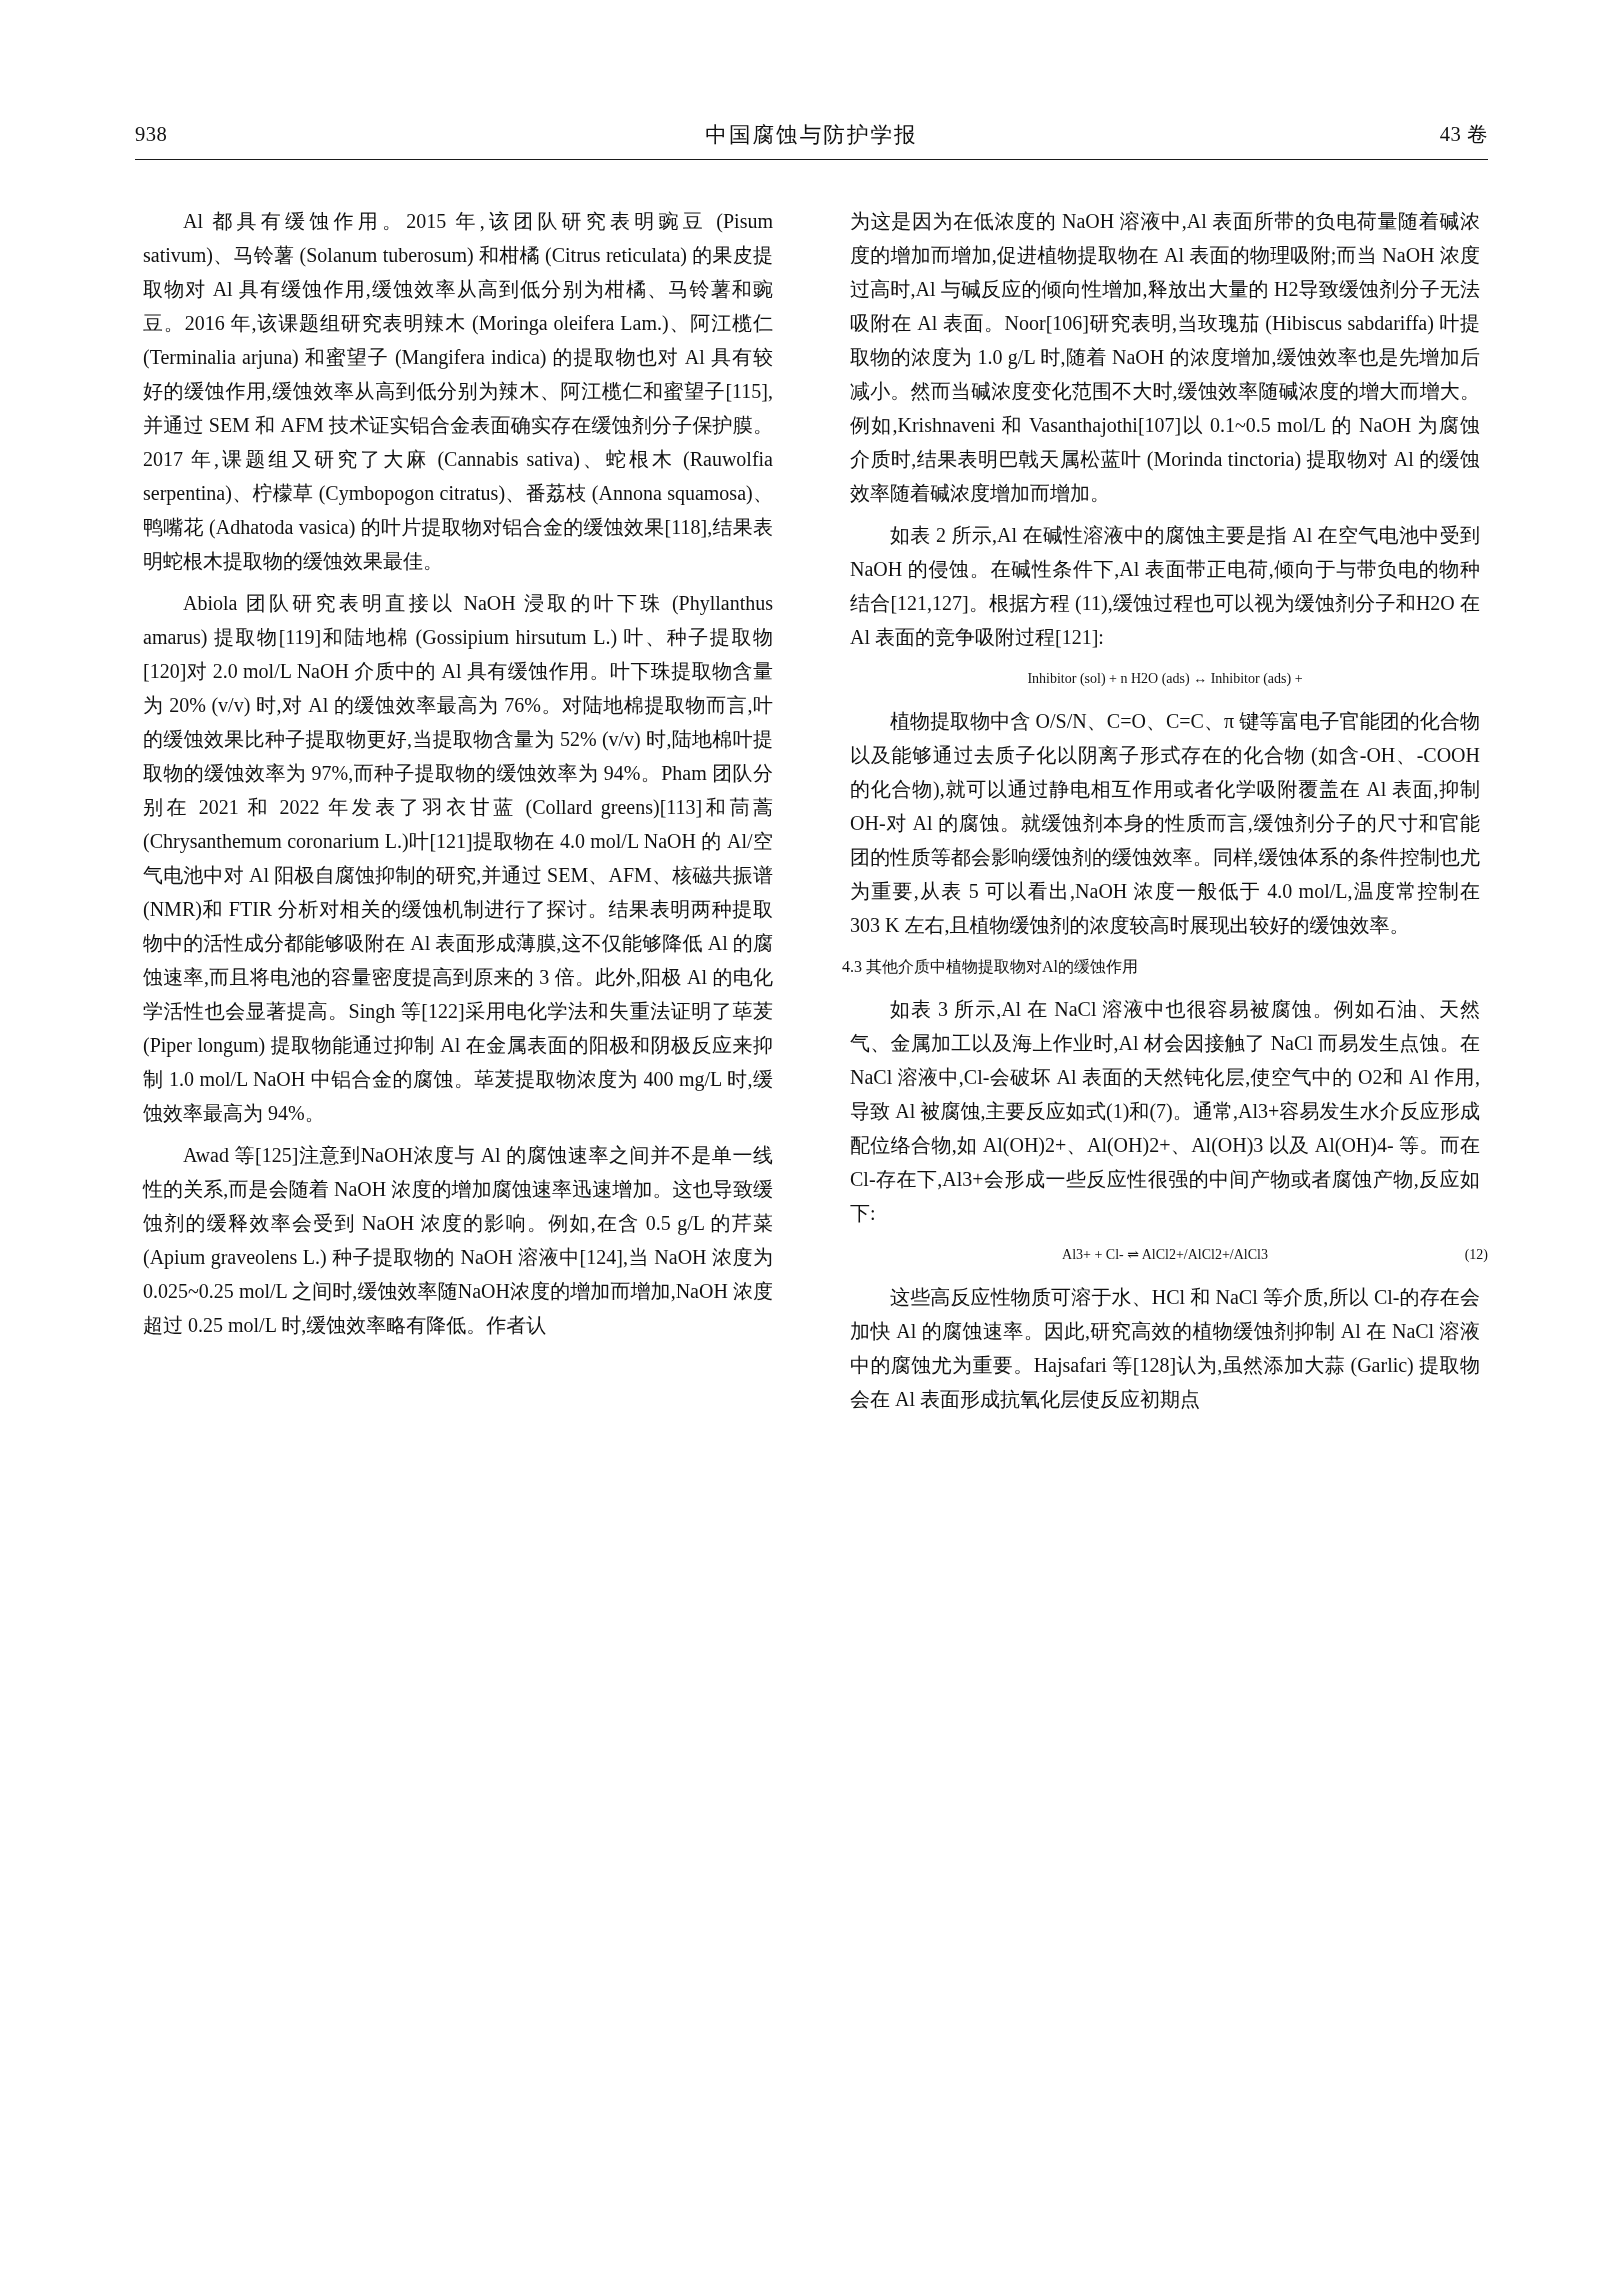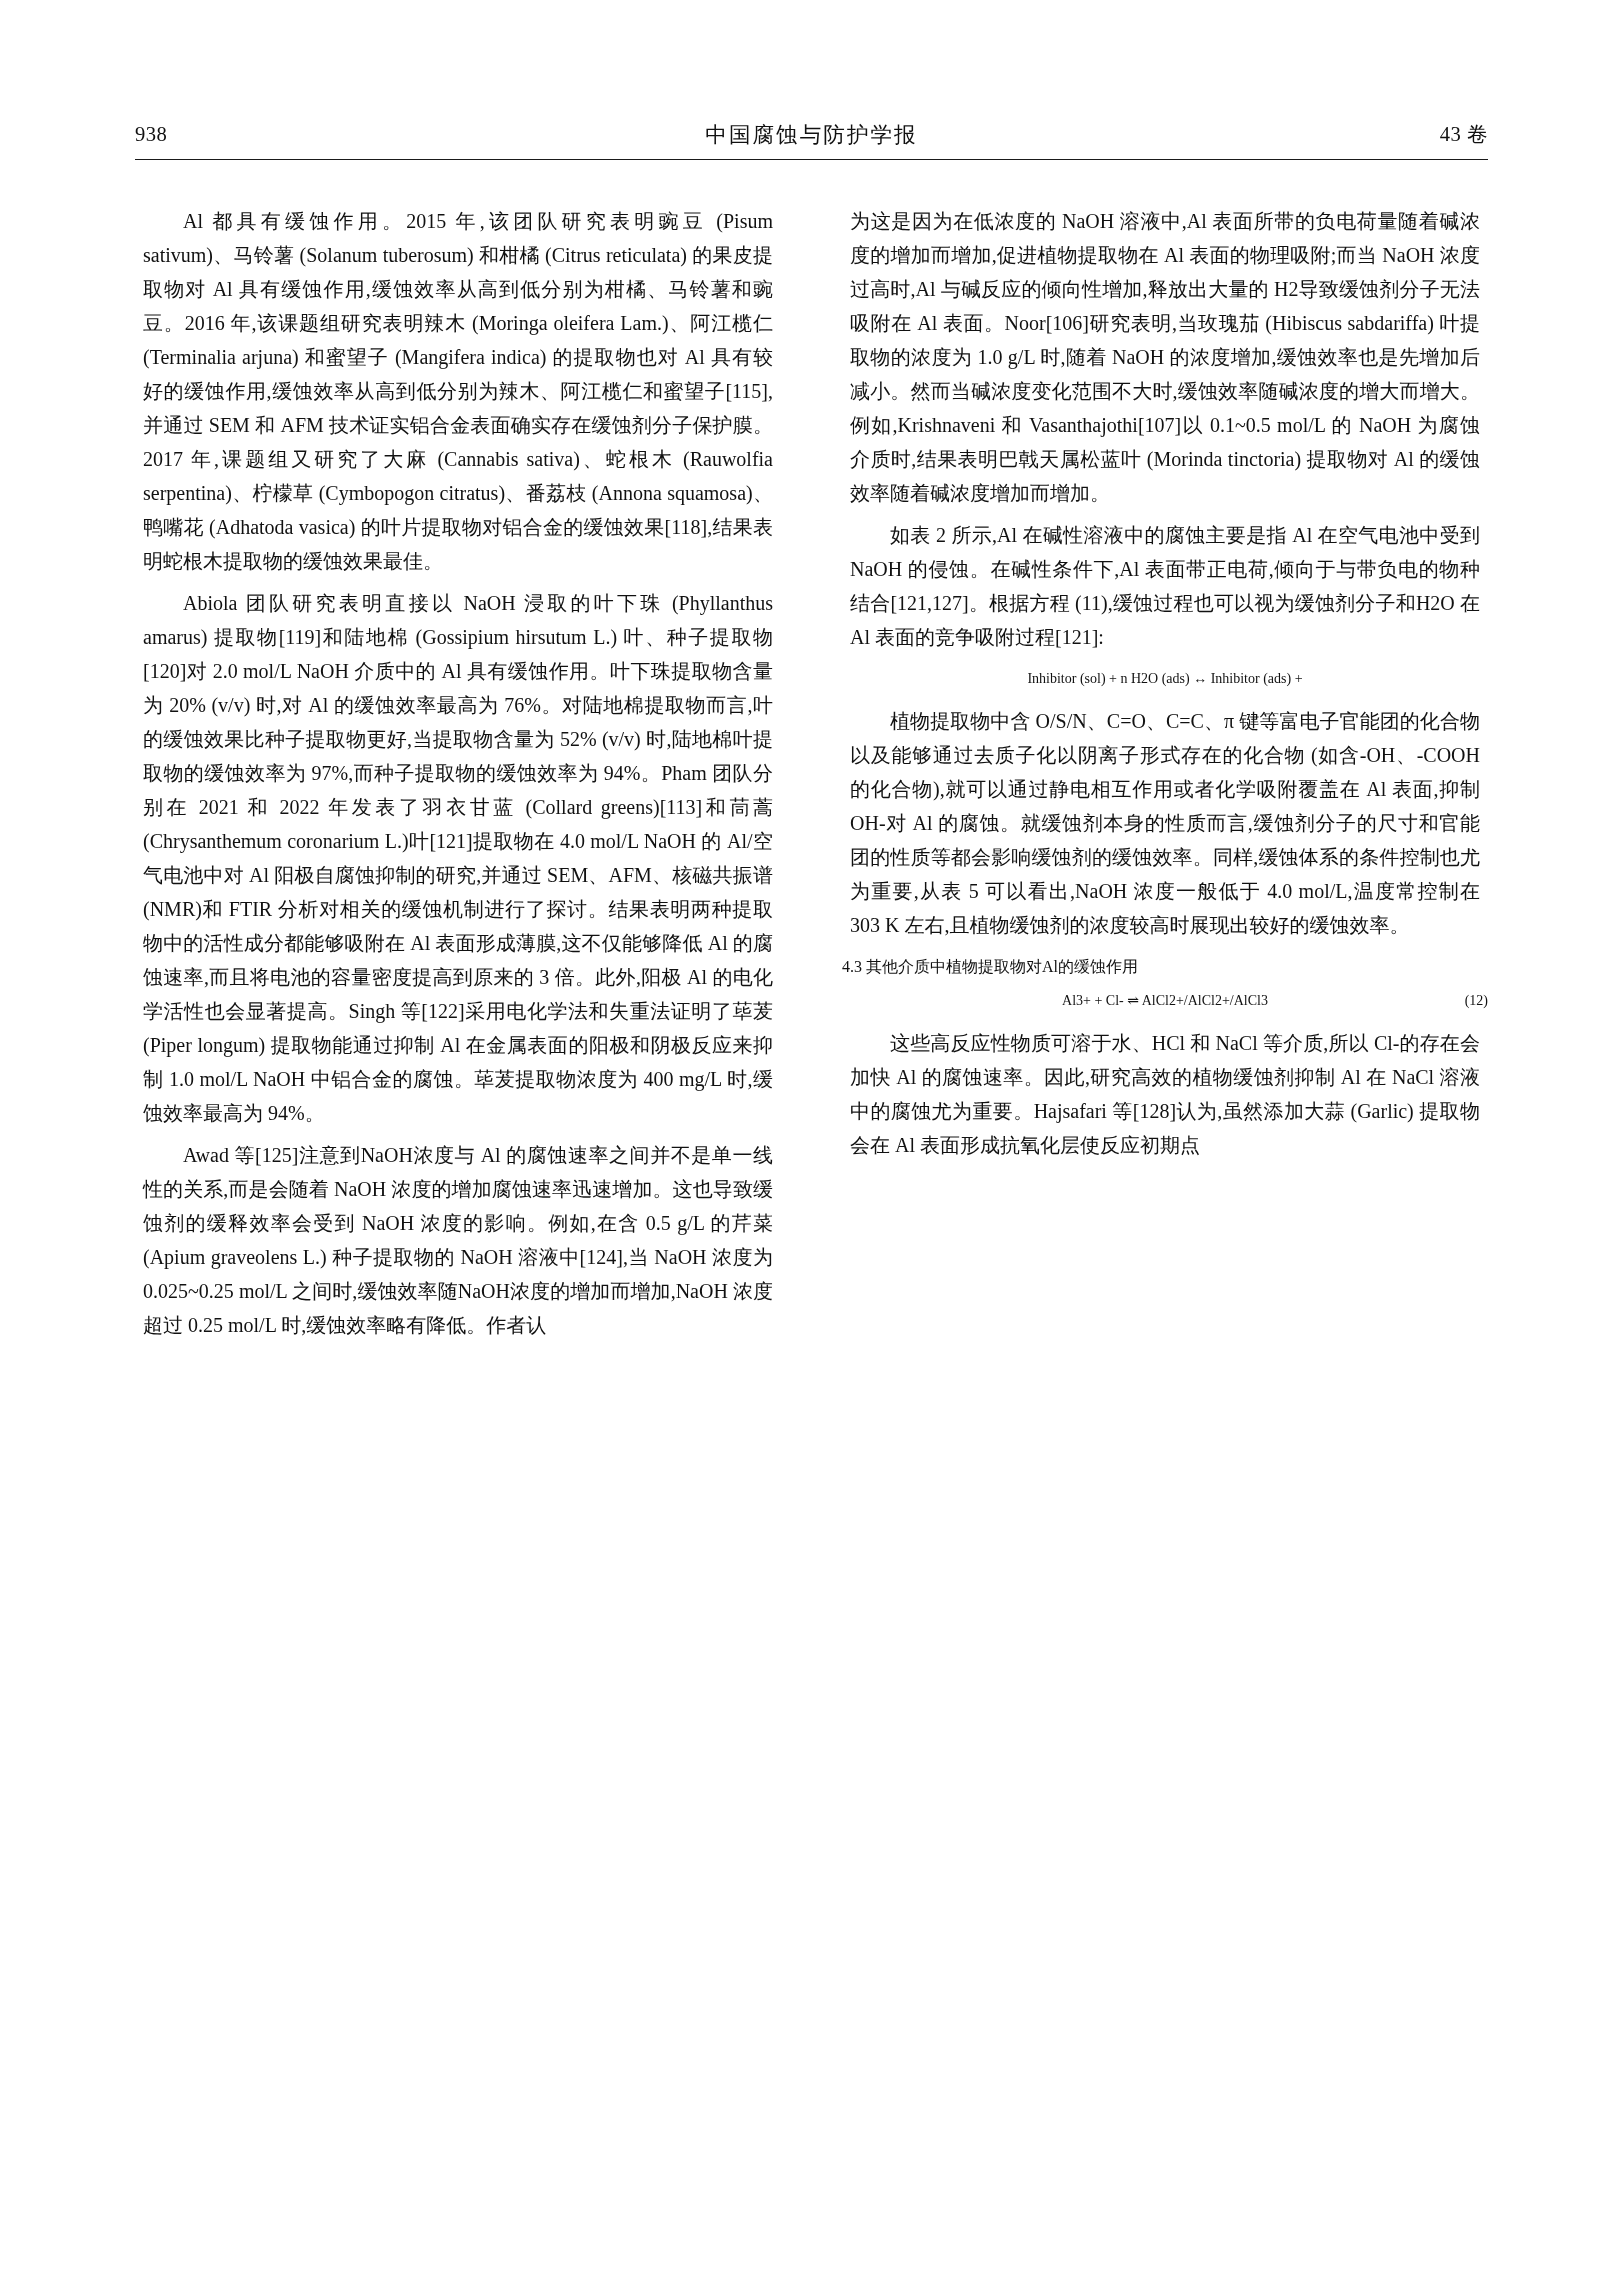--- a/index.html
+++ b/index.html
@@ -134,6 +134,7 @@
 
       <p class="sec-head">4.3 其他介质中植物提取物对Al的缓蚀作用</p>
 
+      <p class="para indent">如表 3 所示,Al 在 NaCl 溶液中也很容易被腐蚀。例如石油、天然气、金属加工以及海上作业时,Al 材会因接触了 NaCl 而易发生点蚀。在 NaCl 溶液中,Cl-会破坏 Al 表面的天然钝化层,使空气中的 O2和 Al 作用,导致 Al 被腐蚀,主要反应如式(1)和(7)。通常,Al3+容易发生水介反应形成配位络合物,如 Al(OH)2+、Al(OH)2+、Al(OH)3 以及 Al(OH)4- 等。而在 Cl-存在下,Al3+会形成一些反应性很强的中间产物或者腐蚀产物,反应如下:</p>
 
       <p class="eq-line">
         <span class="eq-body">Al3+ + Cl- ⇌ AlCl2+/AlCl2+/AlCl3</span>

